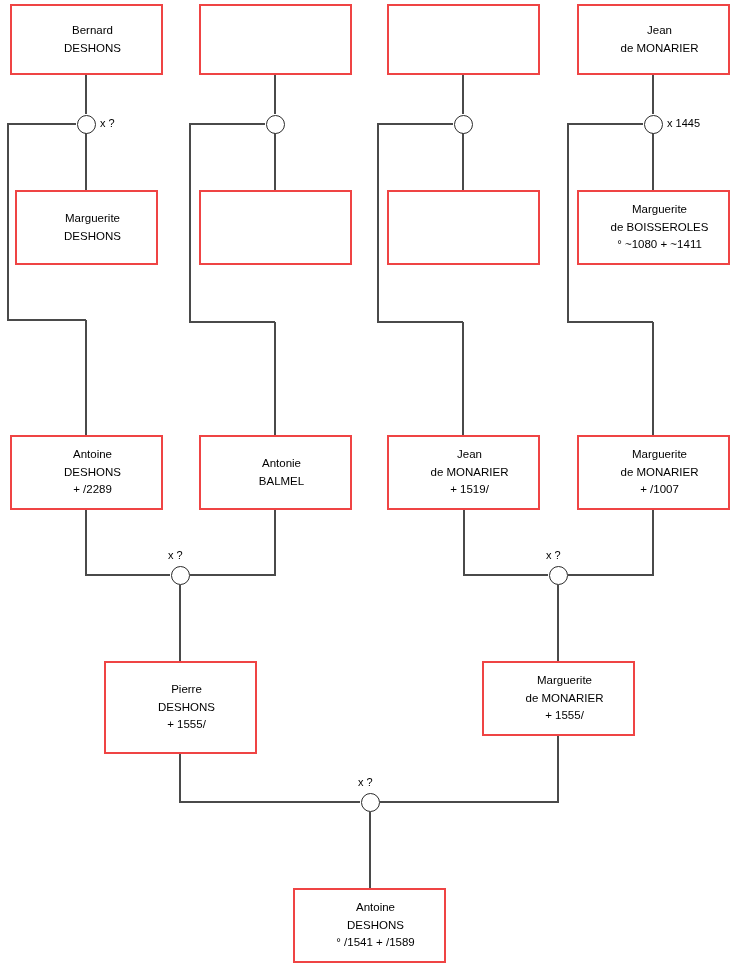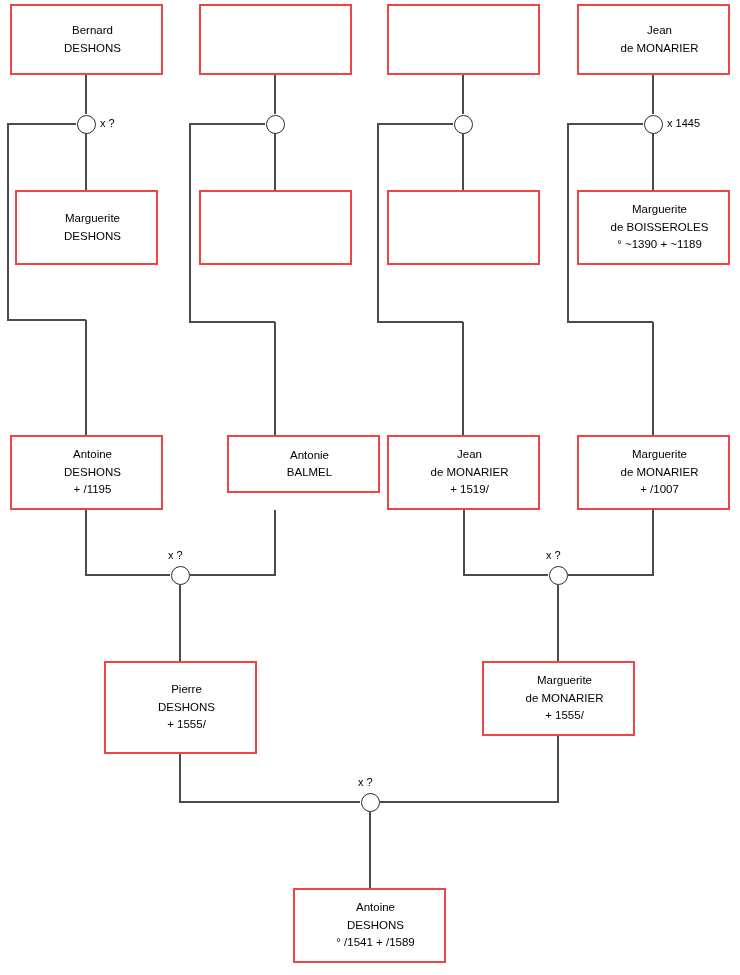--- a/index.html
+++ b/index.html
@@ -148,7 +148,7 @@
   <div class="person-box" style="left: 577px; top: 190px; width: 153px; height: 75px;">
     <span class="person-line">Marguerite</span>
     <span class="person-line">de BOISSEROLES</span>
-    <span class="person-line">° ~1390 + ~1189</span>
+    <span class="person-line">° ~1080 + ~1411</span>
   </div>
 
   <div class="person-box" style="left: 10px; top: 435px; width: 153px; height: 75px;">

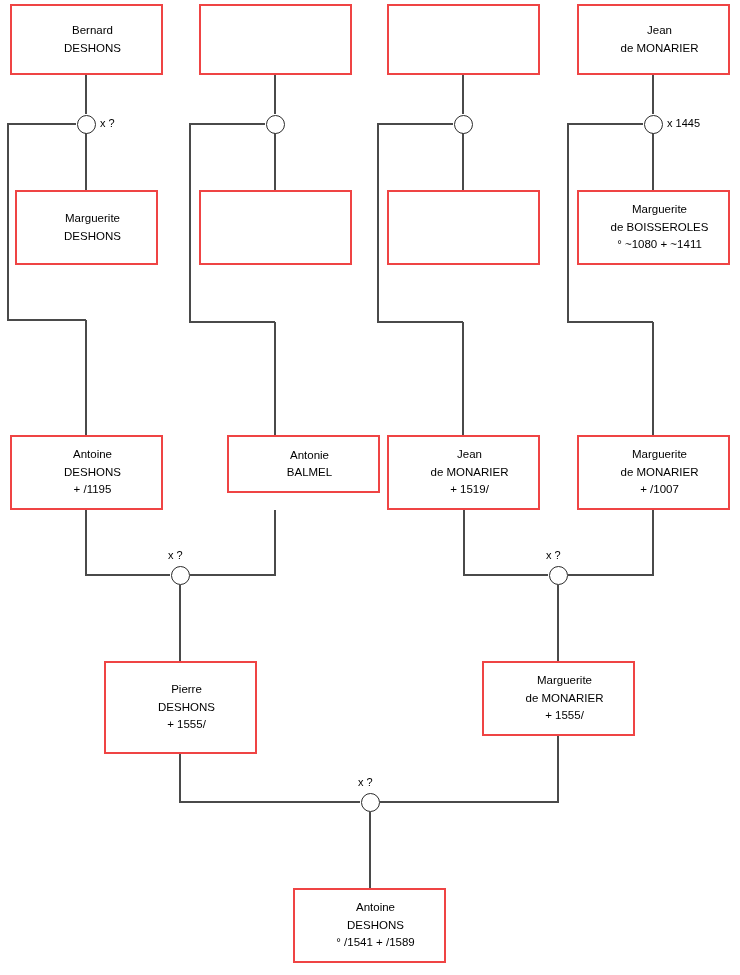--- a/index.html
+++ b/index.html
@@ -157,7 +157,7 @@
     <span class="person-line">+ /1195</span>
   </div>
 
-  <div class="person-box" style="left: 199px; top: 435px; width: 153px; height: 58px; margin-left: 28px;">
+  <div class="person-box" style="left: 199px; top: 435px; width: 153px; height: 75px;">
     <span class="person-line">Antonie</span>
     <span class="person-line">BALMEL</span>
 

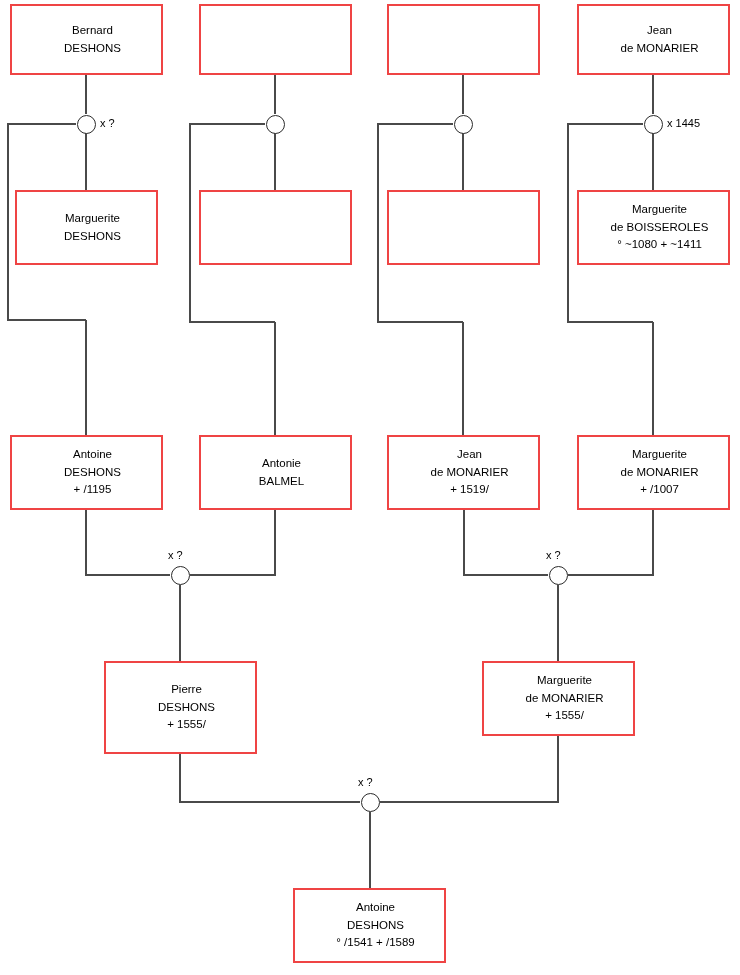--- a/index.html
+++ b/index.html
@@ -154,7 +154,7 @@
   <div class="person-box" style="left: 10px; top: 435px; width: 153px; height: 75px;">
     <span class="person-line">Antoine</span>
     <span class="person-line">DESHONS</span>
-    <span class="person-line">+ /1195</span>
+    <span class="person-line">+ /2289</span>
   </div>
 
   <div class="person-box" style="left: 199px; top: 435px; width: 153px; height: 75px;">

